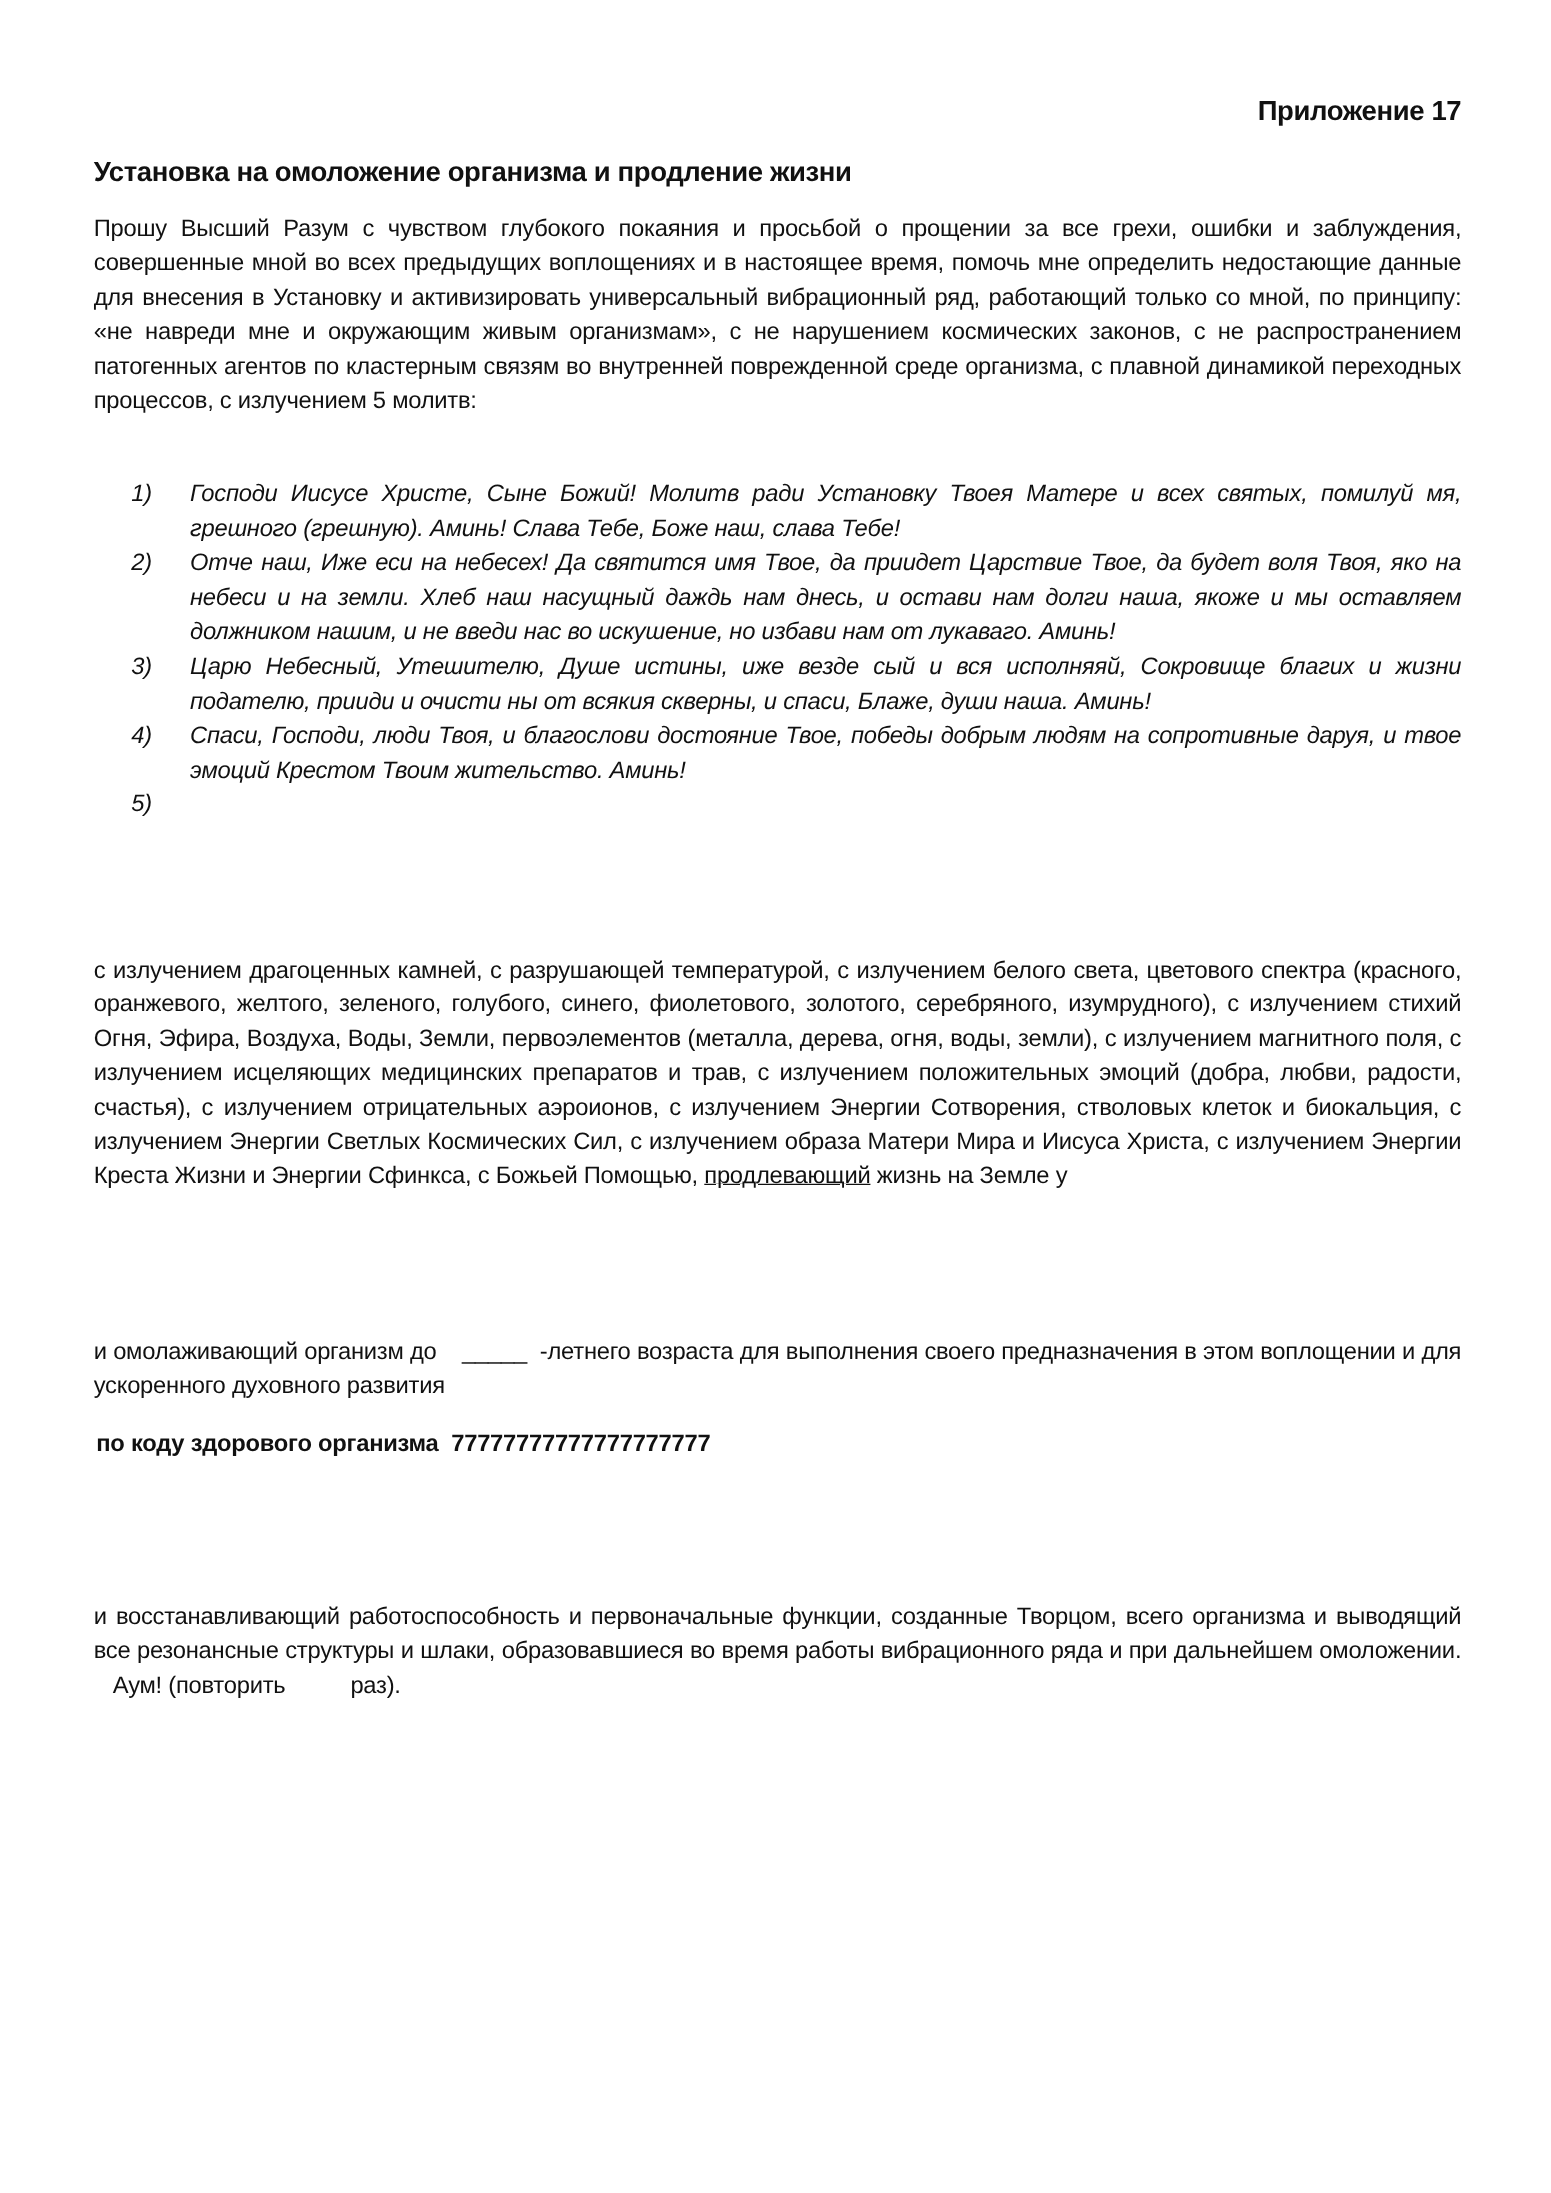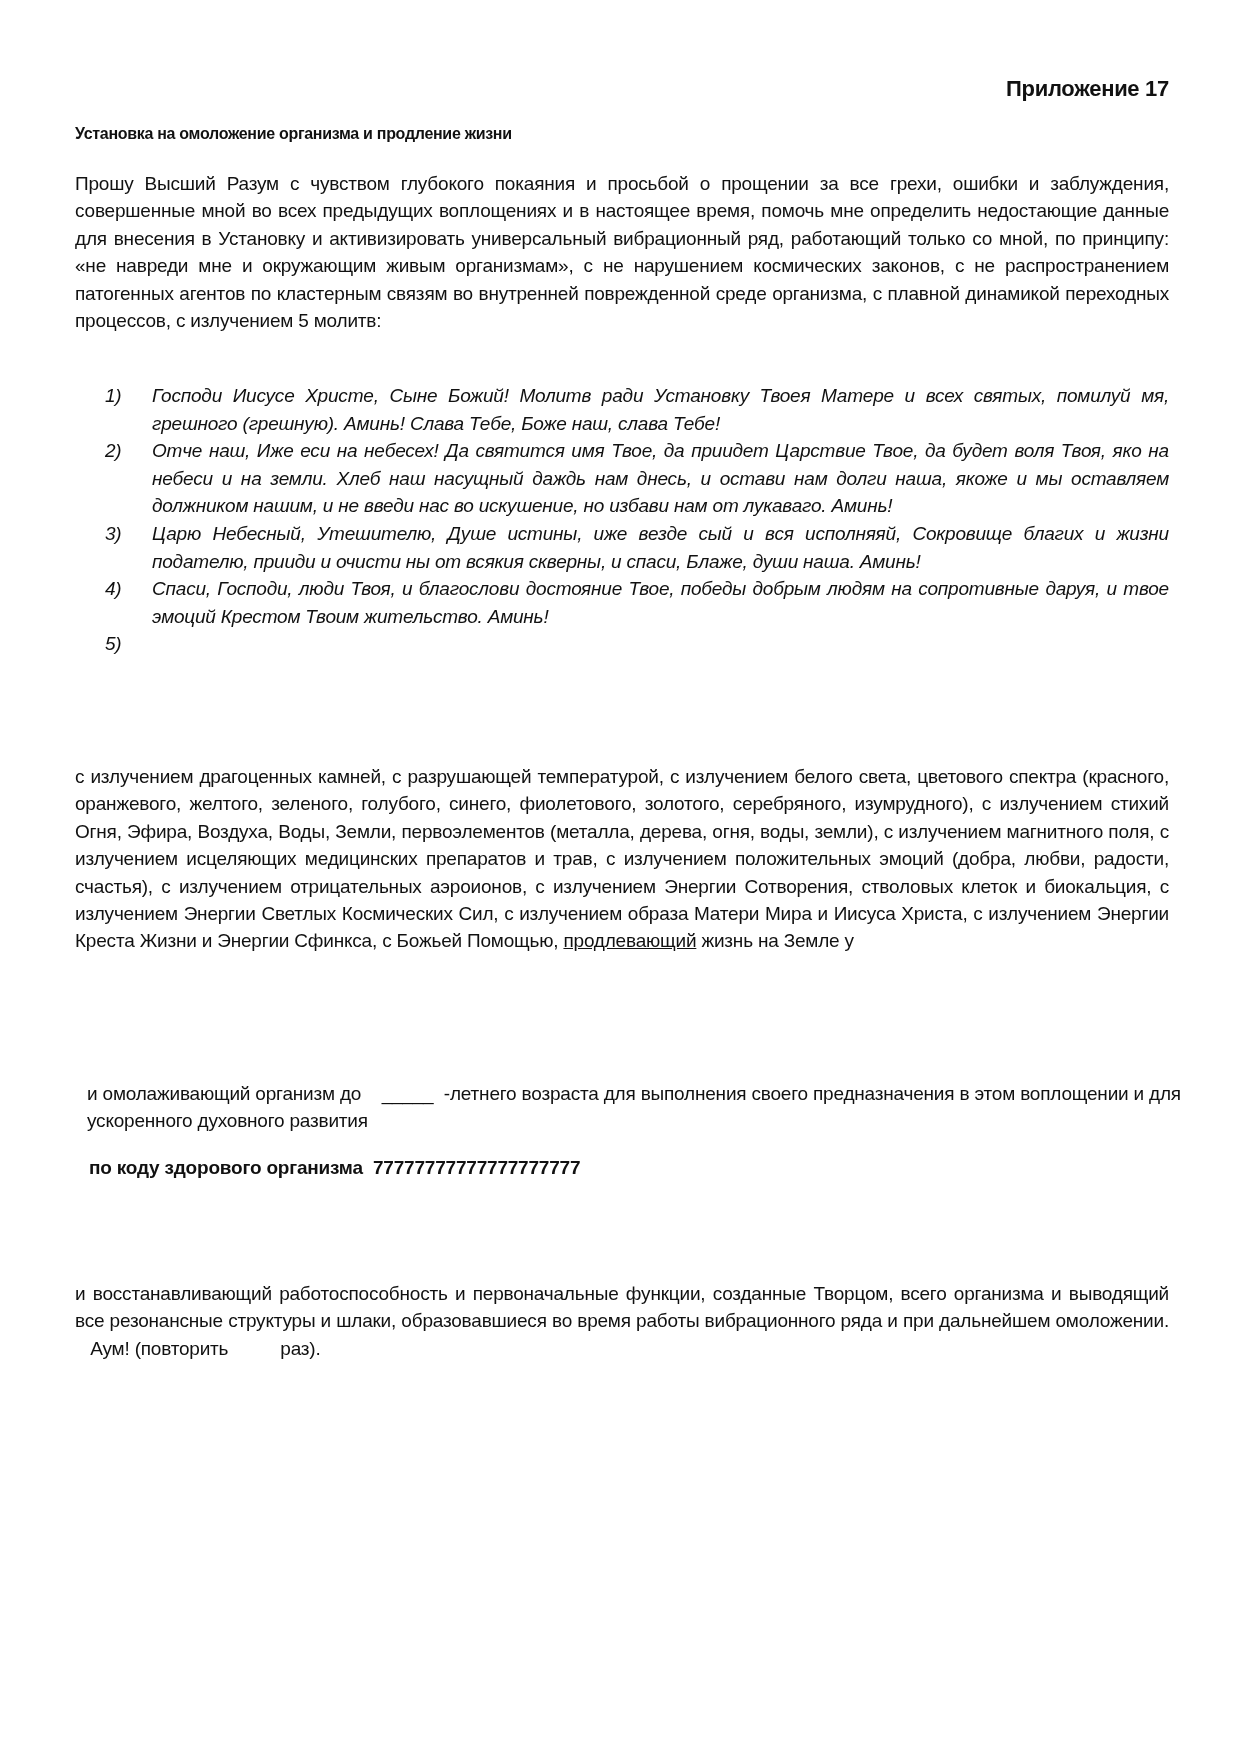--- a/index.html
+++ b/index.html
@@ -15,7 +15,7 @@
   }
   .title {
     position: absolute; left: 0; top: 125px;
-    font-size: 16px; font-weight: bold; letter-spacing: -0.3px;
+    font-size: 22px; font-weight: bold; letter-spacing: -0.3px;
   }
   .para {
     position: absolute; left: 0; width: 1094px;

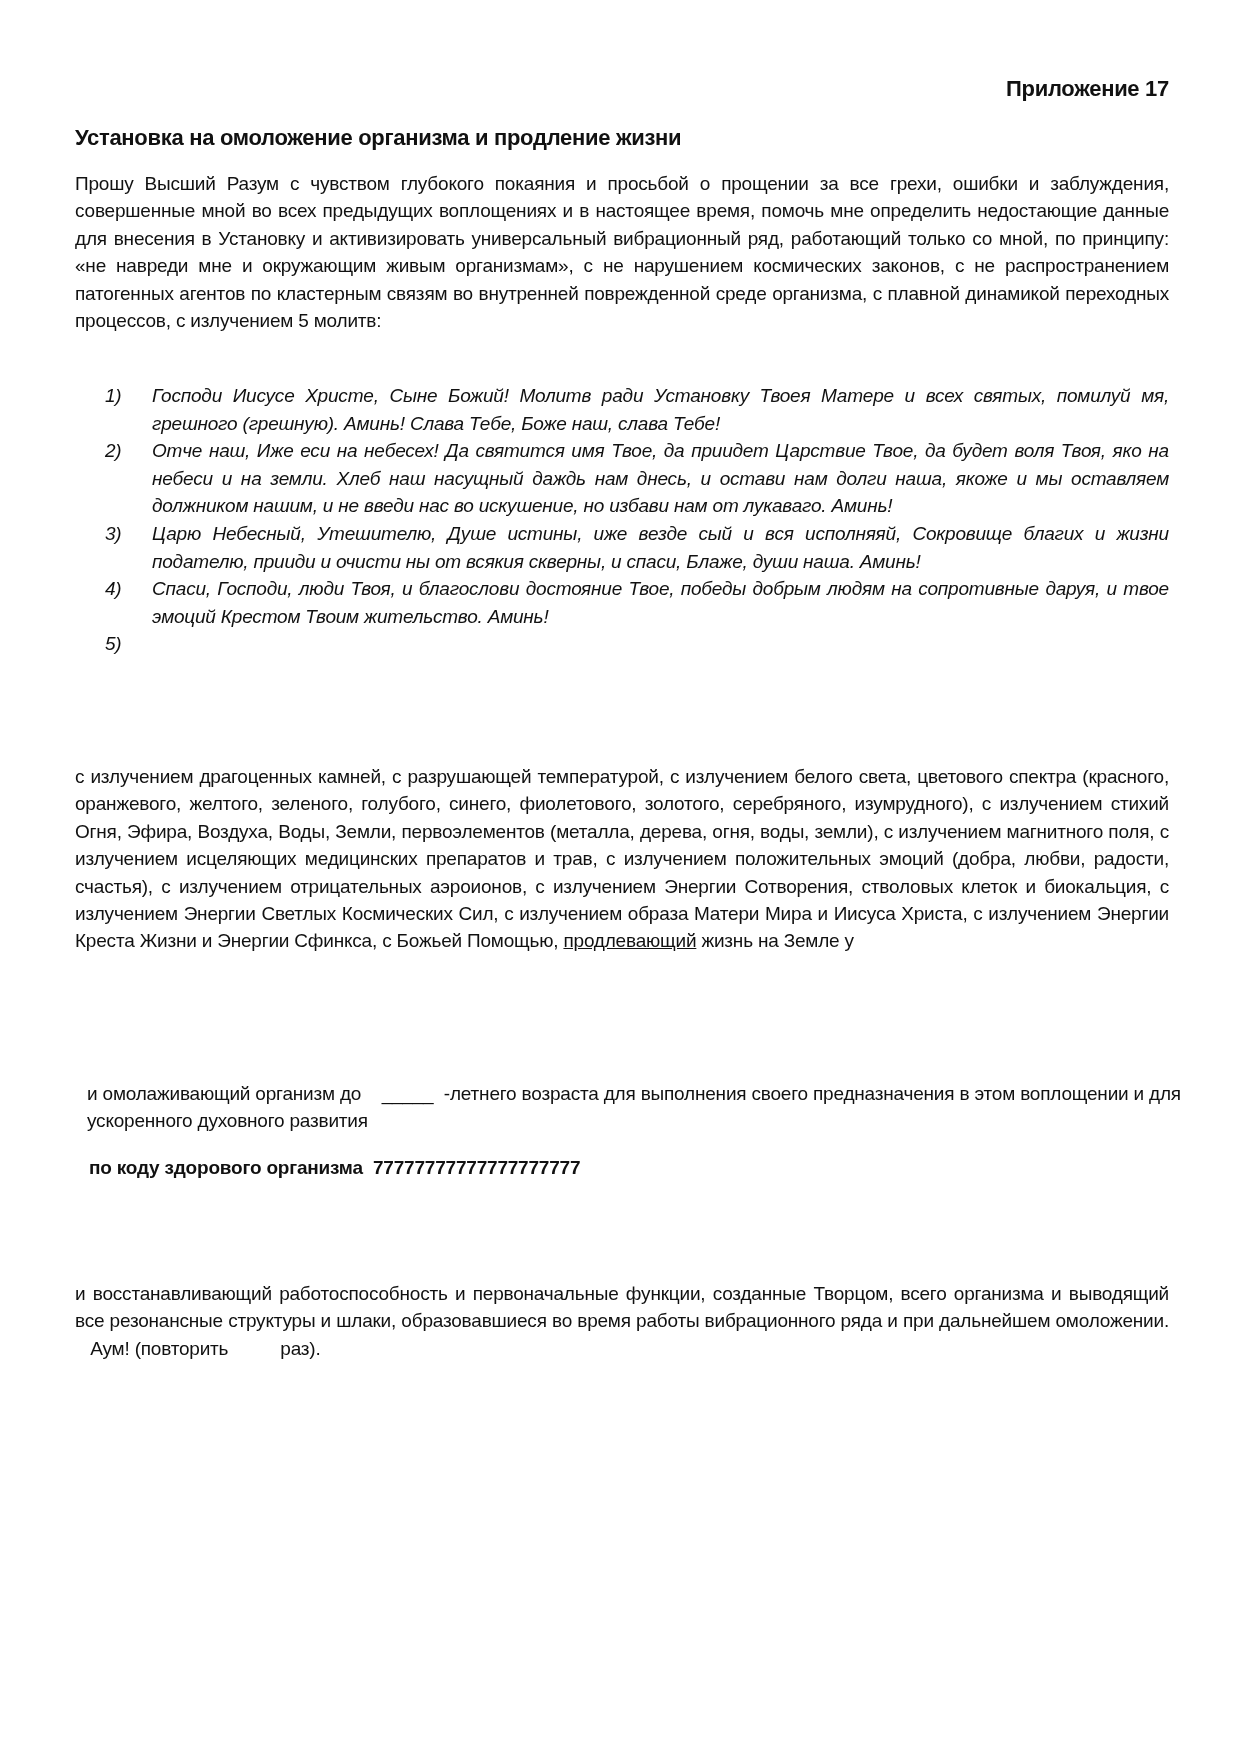--- a/index.html
+++ b/index.html
@@ -61,7 +61,7 @@
 
   <p class="para emissions" style="margin:0"><span>с излучением драгоценных камней, с разрушающей температурой, с излучением белого света, цветового спектра (красного, оранжевого, желтого, зеленого, голубого, синего, фиолетового, золотого, серебряного, изумрудного), с излучением стихий Огня, Эфира, Воздуха, Воды, Земли, первоэлементов (металла, дерева, огня, воды, земли), с излучением магнитного поля, с излучением исцеляющих медицинских препаратов и трав, с излучением положительных эмоций (добра, любви, радости, счастья), с излучением отрицательных аэроионов, с излучением </span><b>Энергии Сотворения</b><span>, стволовых клеток и биокальция, с излучением </span><b>Энергии Светлых Космических Сил</b><span>, с излучением образа </span><b>Матери Мира</b><span> и </span><b>Иисуса Христа</b><span>, с излучением </span><b>Энергии Креста Жизни</b><span> и </span><b>Энергии Сфинкса</b><span>, с </span><b>Божьей Помощью</b><span>, </span><b><u>продлевающий</u></b><span> жизнь на Земле  у</span></p>
 
-  <p class="para rejuv" style="margin:12px"><span>и  </span><b>омолаживающий организм до</b>&nbsp;&nbsp;&nbsp;&nbsp;<span class="blank">_____</span>&nbsp;&nbsp;<b>-летнего возраста</b><span> для выполнения своего предназначения в этом воплощении и для ускоренного духовного развития</span></p>
+  <p class="para rejuv" style="margin:0"><span>и  </span><b>омолаживающий организм до</b>&nbsp;&nbsp;&nbsp;&nbsp;<span class="blank">_____</span>&nbsp;&nbsp;<b>-летнего возраста</b><span> для выполнения своего предназначения в этом воплощении и для ускоренного духовного развития</span></p>
 
   <p class="para code-line" style="margin:14px"><span>по коду здорового организма</span>&nbsp;&nbsp;<span>77777777777777777777</span></p>
 

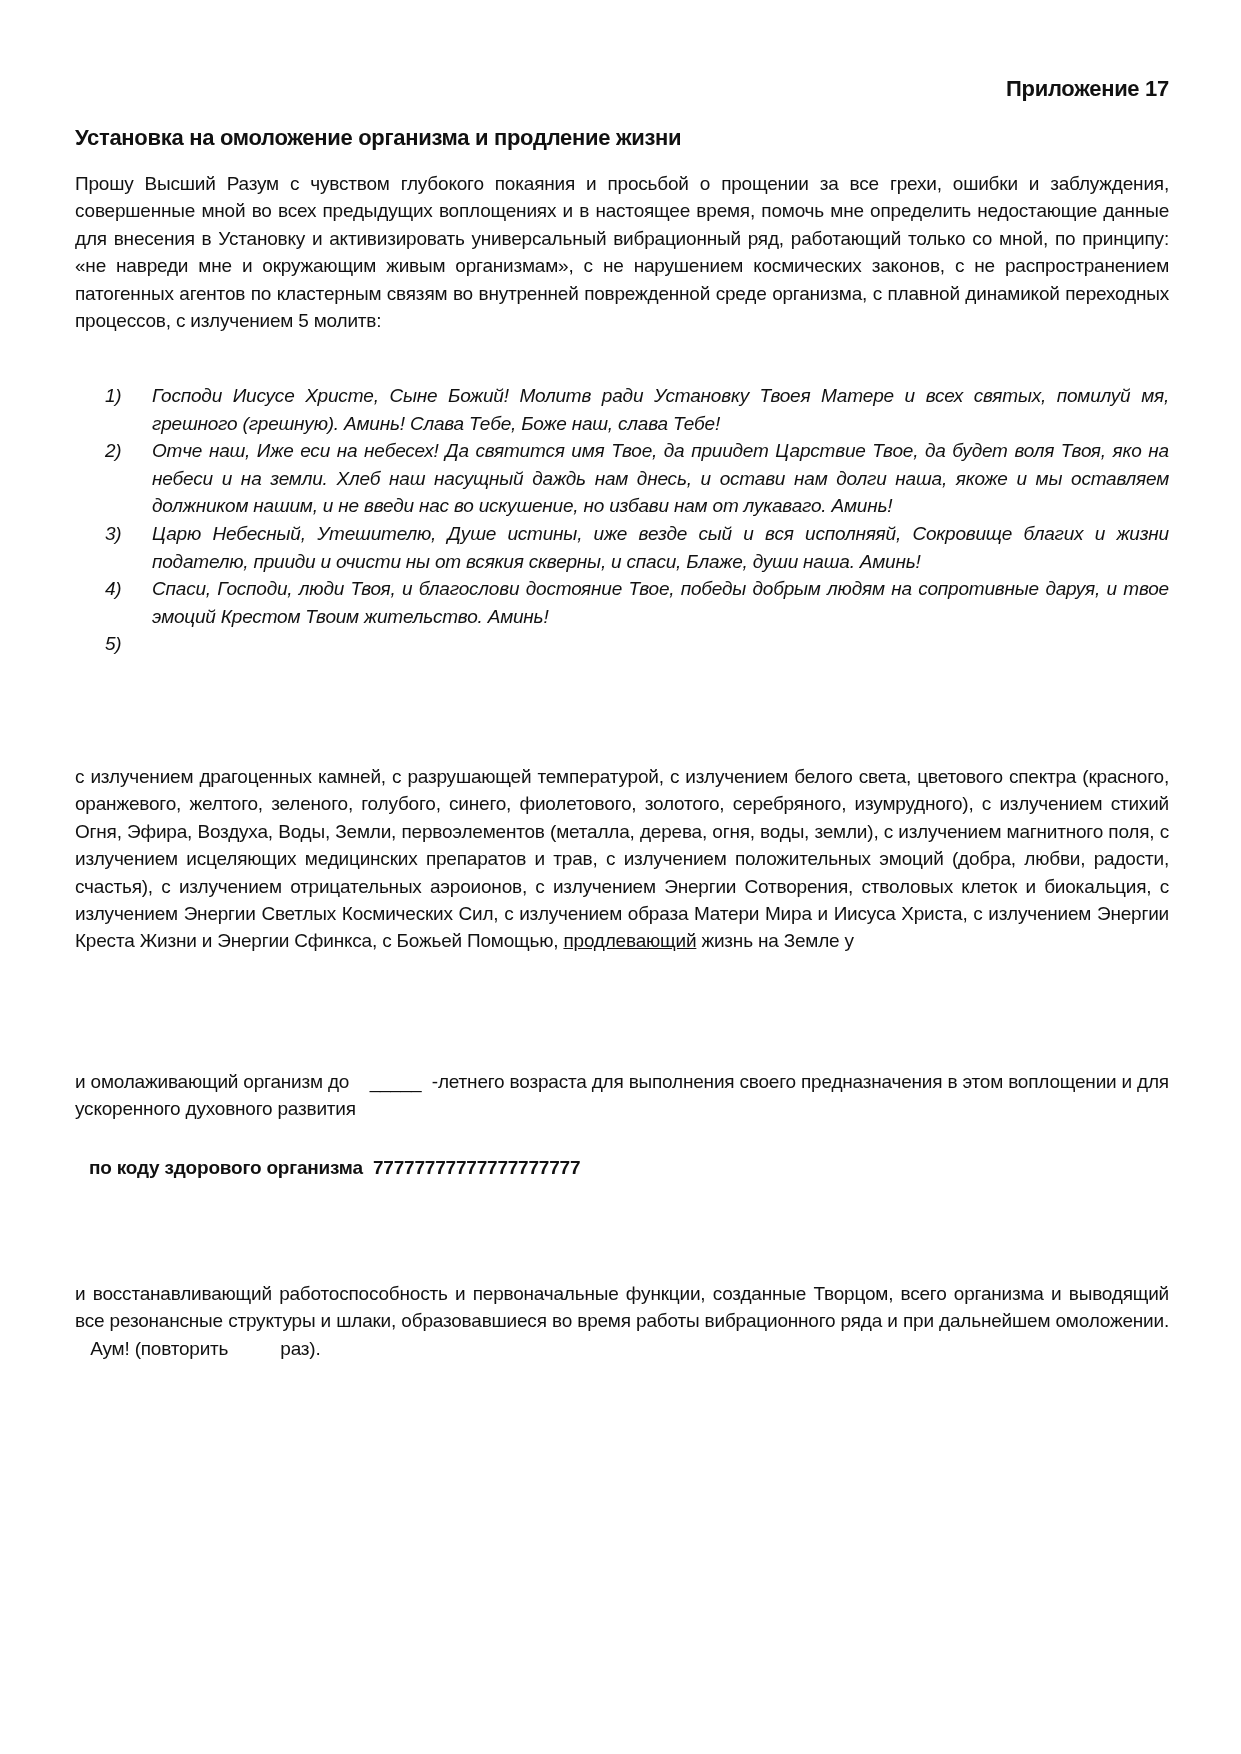--- a/index.html
+++ b/index.html
@@ -63,7 +63,7 @@
 
   <p class="para rejuv" style="margin:0"><span>и  </span><b>омолаживающий организм до</b>&nbsp;&nbsp;&nbsp;&nbsp;<span class="blank">_____</span>&nbsp;&nbsp;<b>-летнего возраста</b><span> для выполнения своего предназначения в этом воплощении и для ускоренного духовного развития</span></p>
 
-  <p class="para code-line" style="margin:14px"><span>по коду здорового организма</span>&nbsp;&nbsp;<span>77777777777777777777</span></p>
+  <p class="para code-line" style="margin:2px"><span>по коду здорового организма</span>&nbsp;&nbsp;<span>77777777777777777777</span></p>
 
   <p class="para restore" style="margin:0"><span>и </span><b>восстанавливающий</b><span> работоспособность и первоначальные функции, созданные Творцом, всего организма и </span><b>выводящий все резонансные структуры и шлаки</b><span>, образовавшиеся во время работы вибрационного ряда и при дальнейшем </span><b>омоложении.</b><span style="white-space:pre">   </span><b>Аум!</b><span> (повторить</span><span class="gap"></span><span>раз).</span></p>
 

